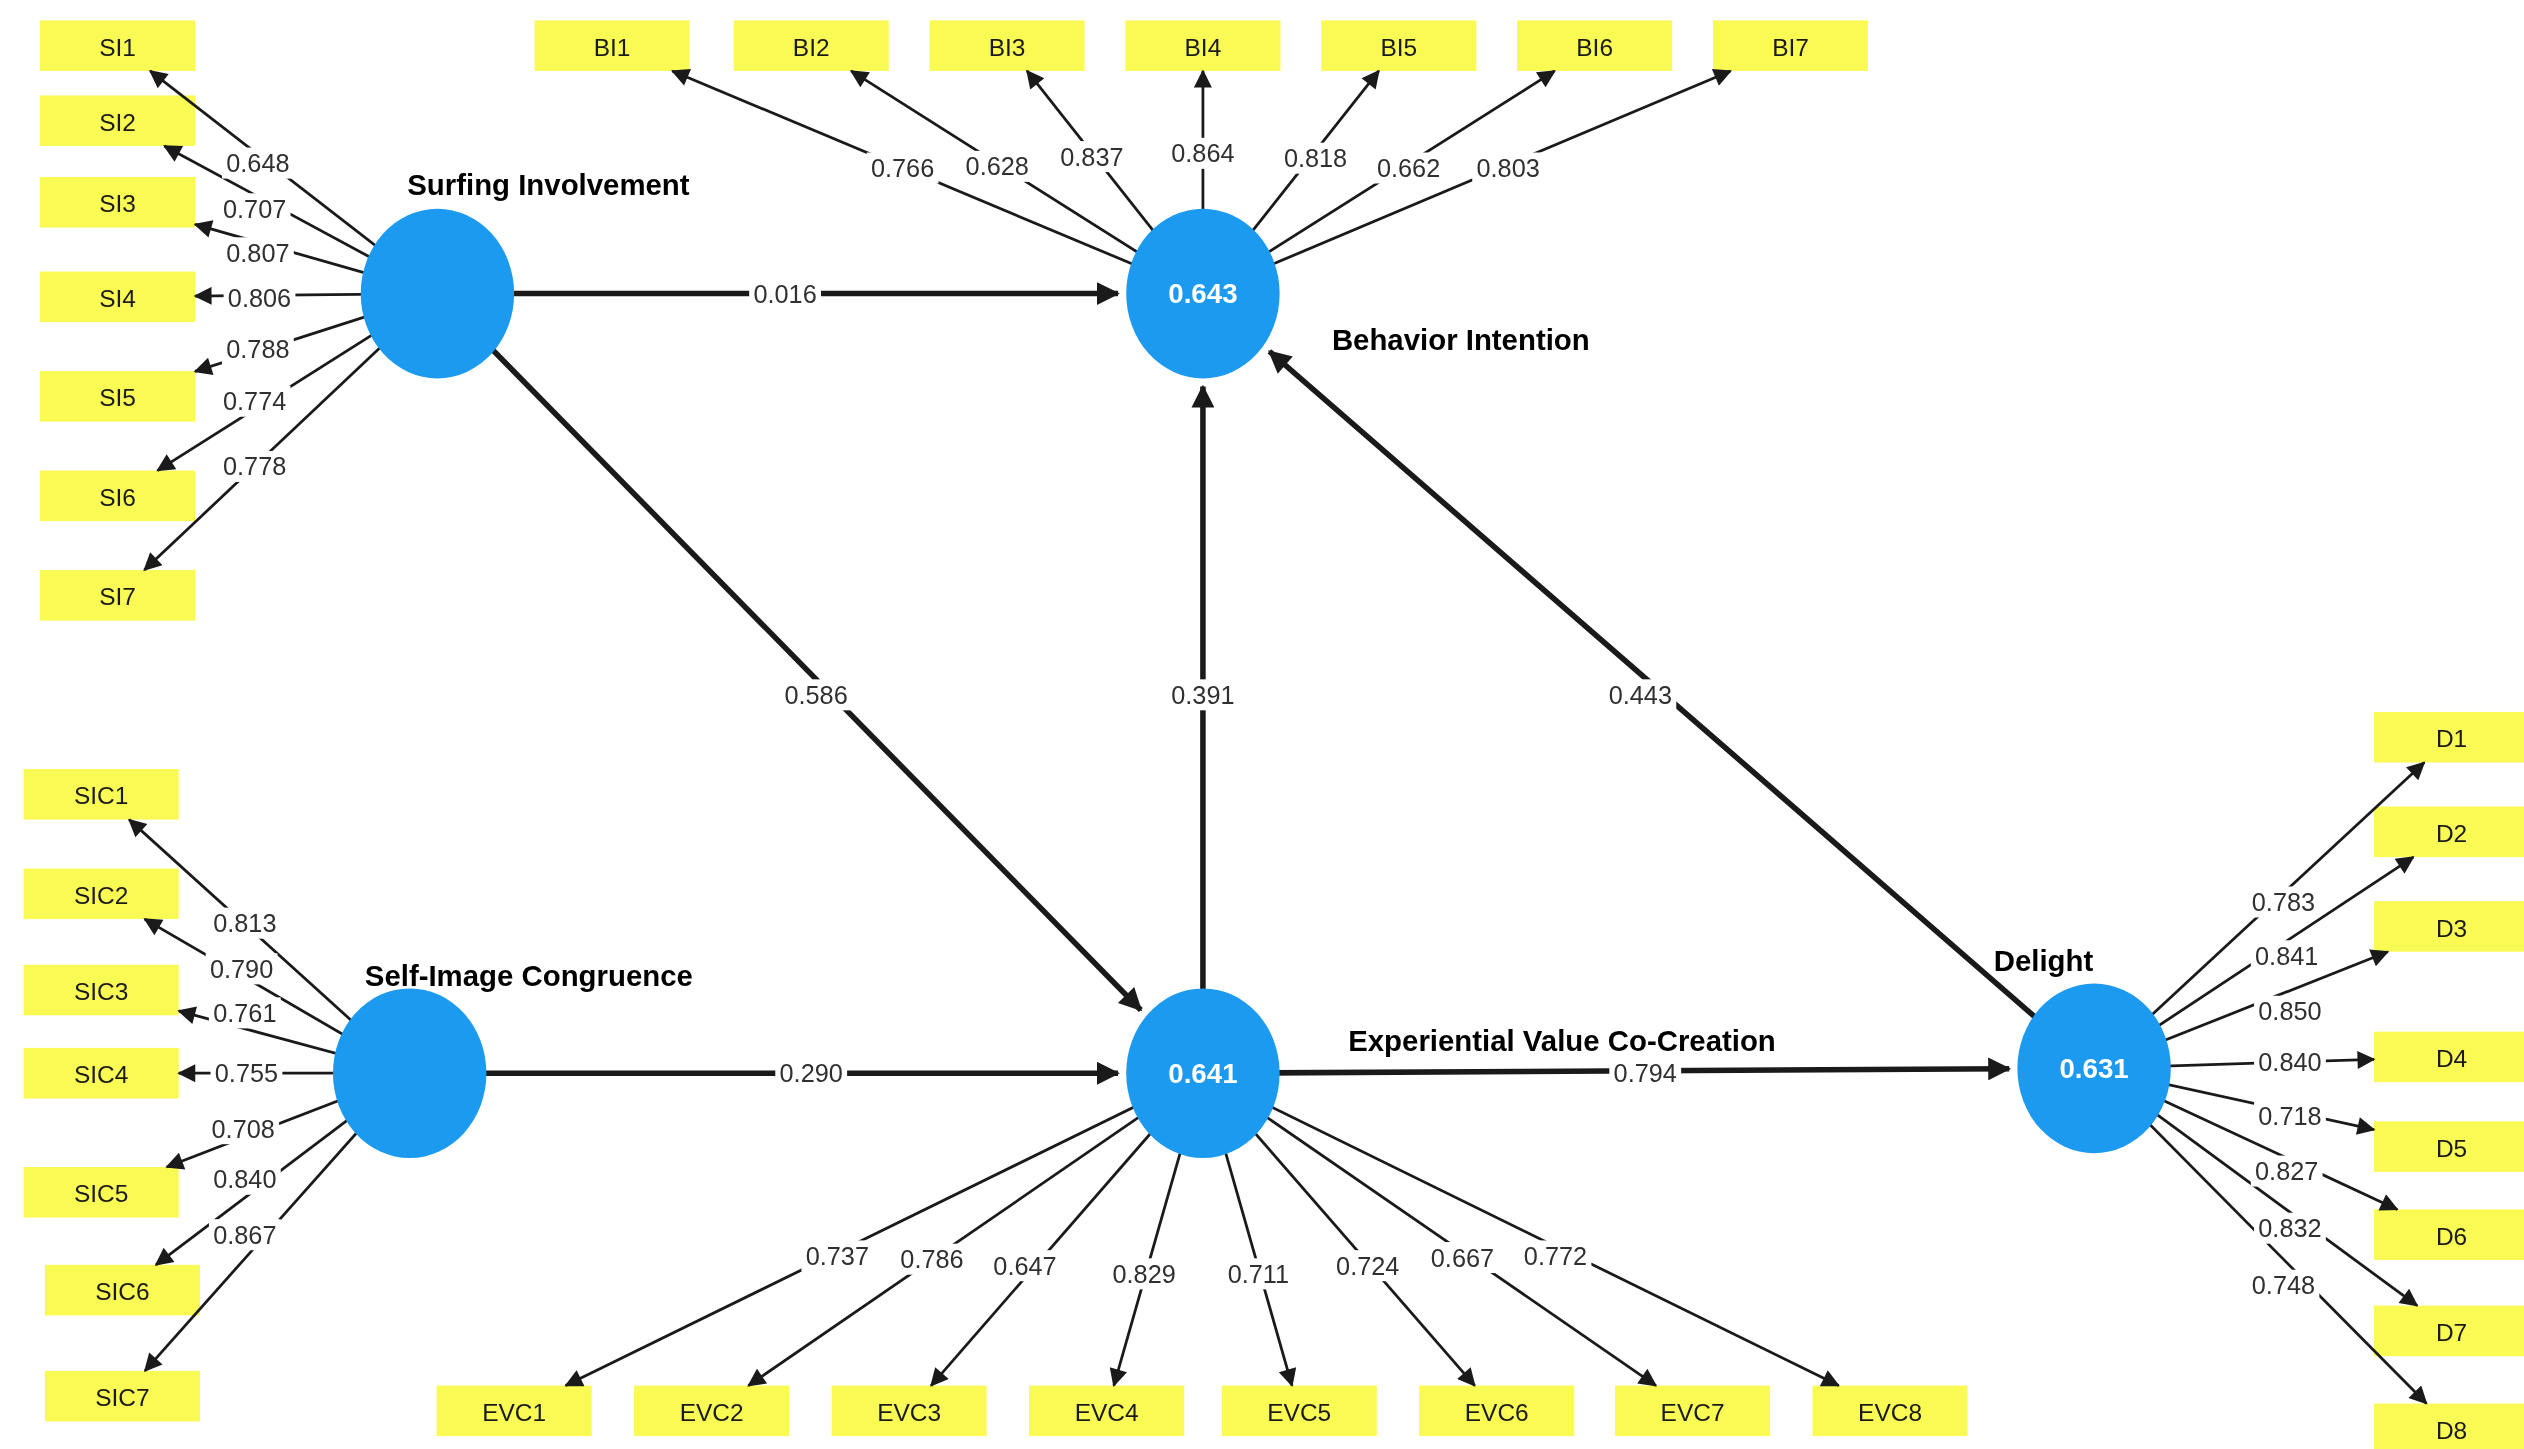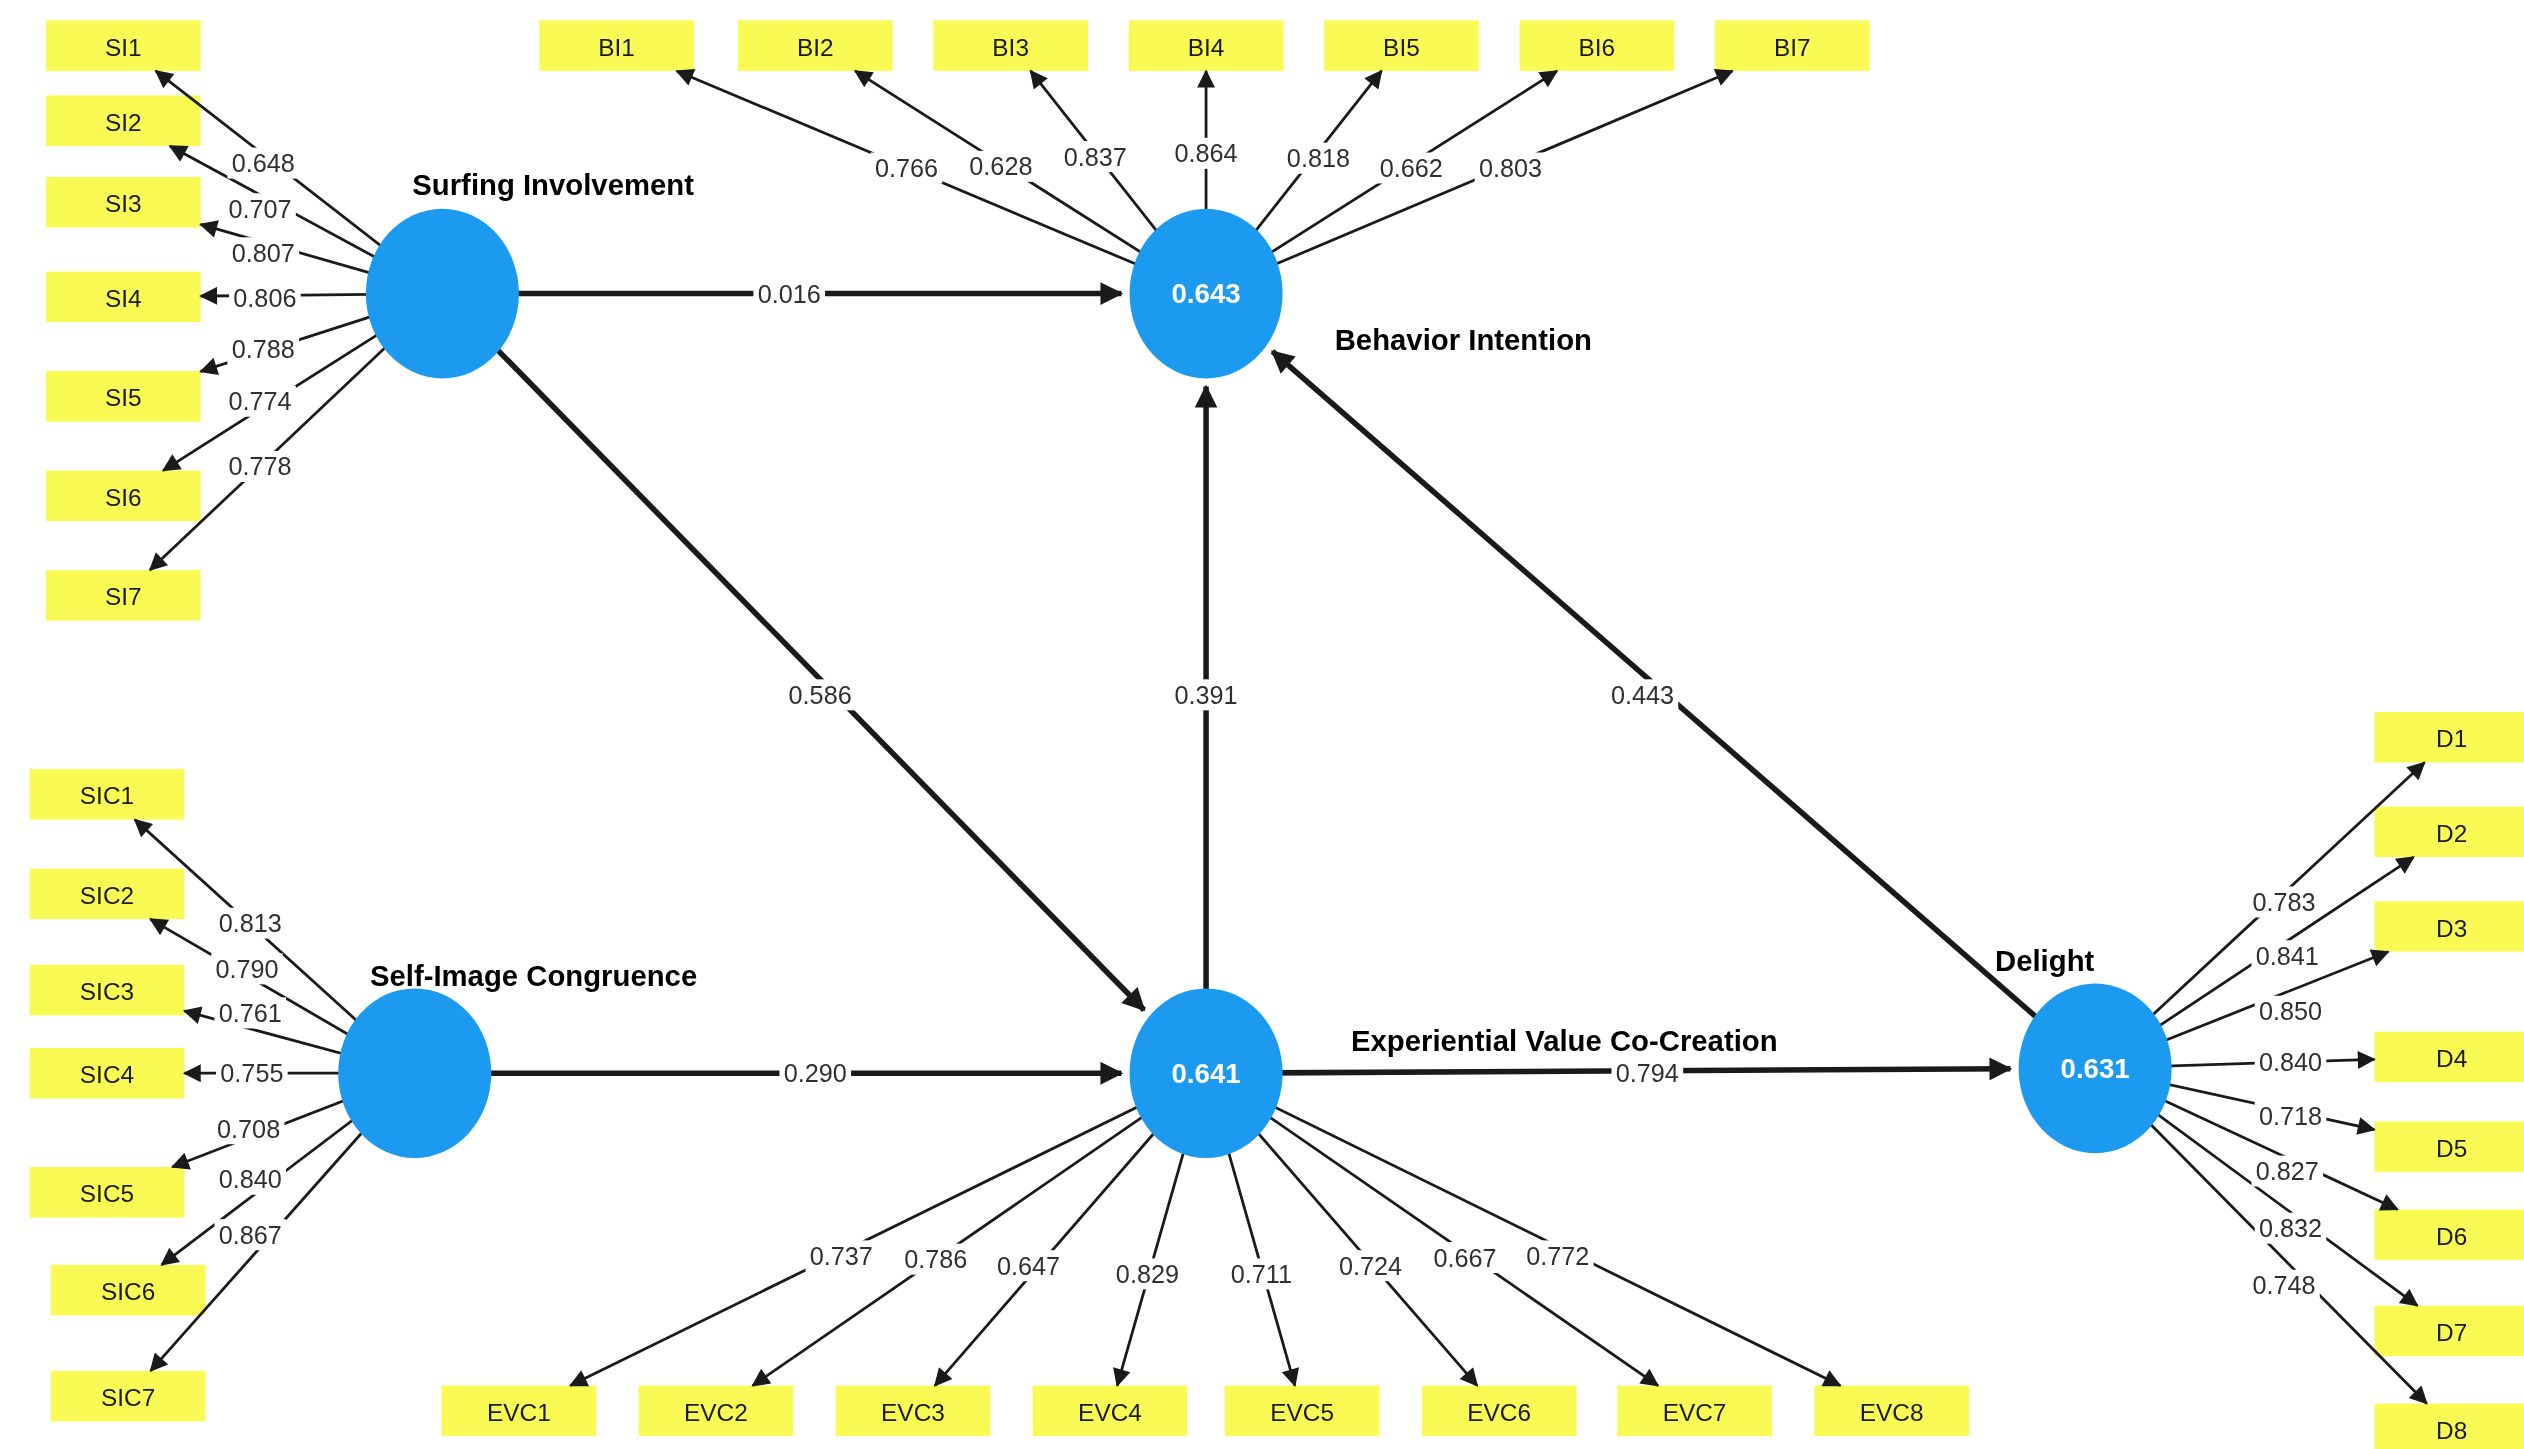--- a/index.html
+++ b/index.html
@@ -4,7 +4,7 @@
 <style>
   html,body{margin:0;padding:0;background:#ffffff;}
   body{width:2525px;height:1450px;position:relative;}
-  #stage{position:absolute;inset:0;margin-left:6px;}
+  #stage{position:absolute;inset:0;}
   svg{display:block;width:100%;height:100%;}
   text{font-family:"Liberation Sans", sans-serif;}
   .construct-name{font-weight:700;font-size:18px;fill:#000000;}

